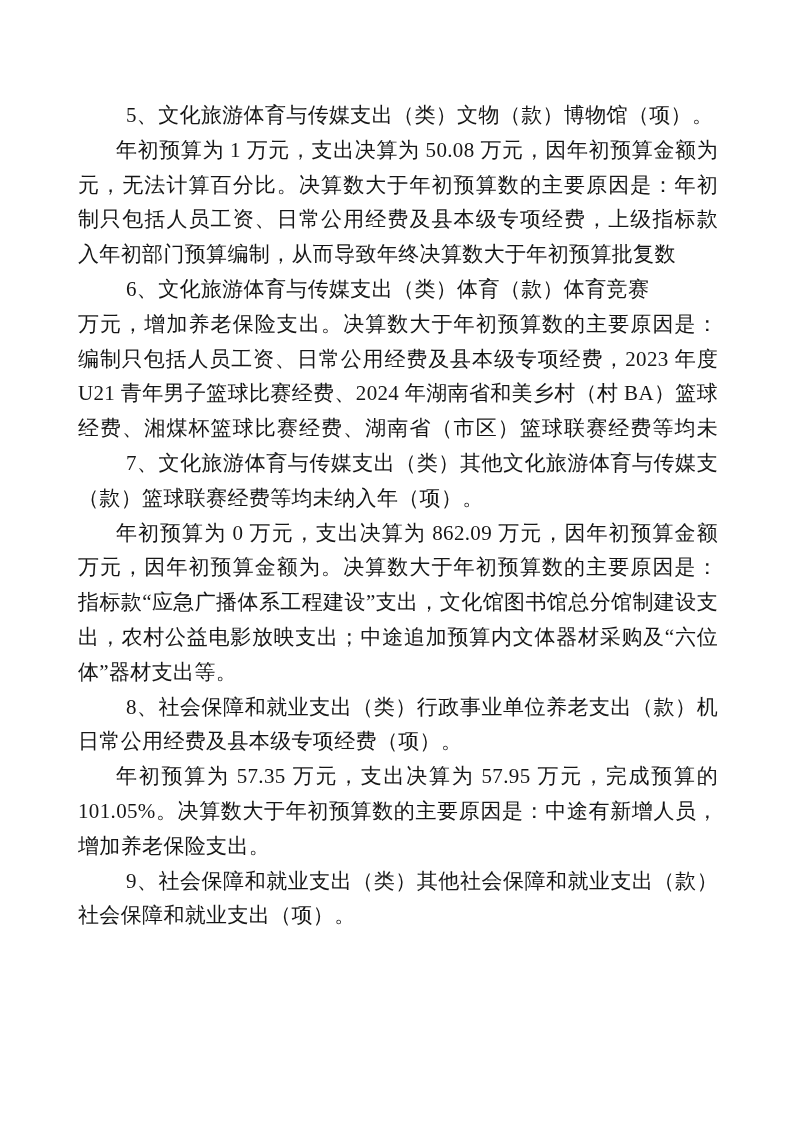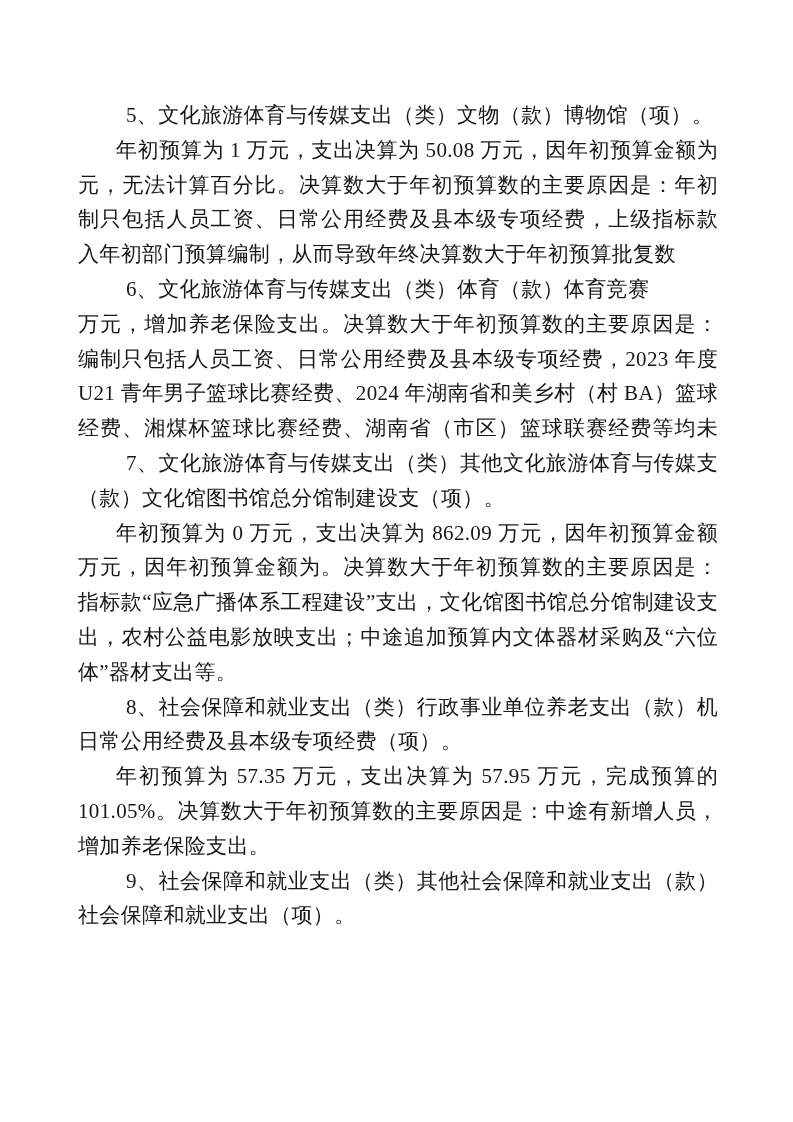--- a/index.html
+++ b/index.html
@@ -64,7 +64,7 @@
       </div>
       <div class="para item-heading">
         <div class="line fill first">7、文化旅游体育与传媒支出（类）其他文化旅游体育与传媒支出</div>
-        <div class="line">（款）文化馆图书馆总分馆制建设支（项）。</div>
+        <div class="line">（款）篮球联赛经费等均未纳入年（项）。</div>
       </div>
       <div class="para item-body">
         <div class="line fill first">年初预算为 0 万元，支出决算为 862.09 万元，因年初预算金额为 0</div>

